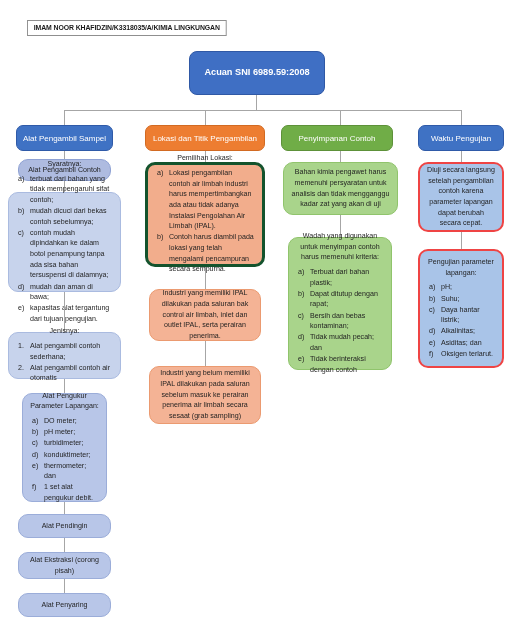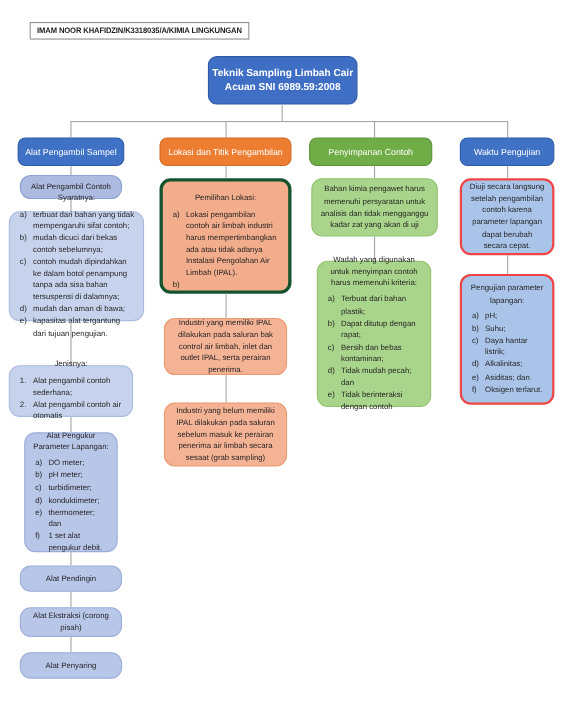--- a/index.html
+++ b/index.html
@@ -141,7 +141,6 @@
 <div class="author-box">IMAM NOOR KHAFIDZIN/K3318035/A/KIMIA LINGKUNGAN</div>
 
 <div class="title-box">
-  <span>Teknik Sampling Limbah Cair</span>
   <span>Acuan SNI 6989.59:2008</span>
 </div>
 

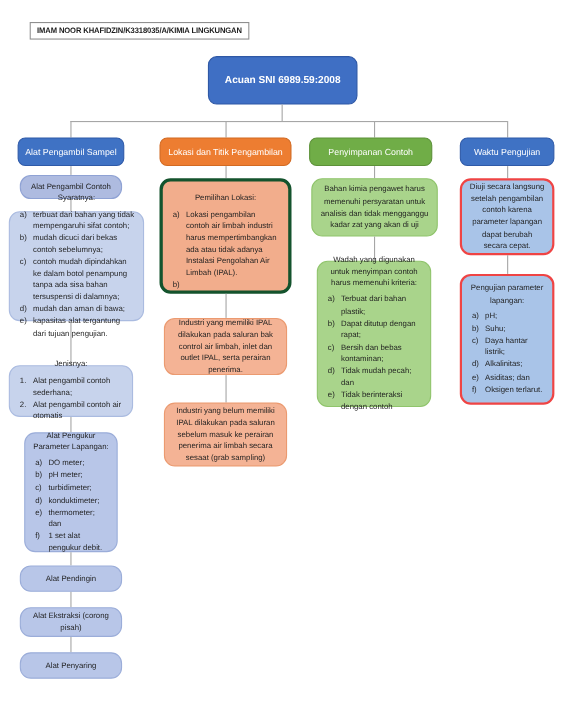--- a/index.html
+++ b/index.html
@@ -162,7 +162,7 @@
 </div>
 
 <div class="conn conn-v" style="left:64px; top:181px; height:11px;"></div>
-<div class="node f-blue2" style="left:8px; top:192px; width:123px; height:100px;">
+<div class="node f-blue2" style="left:8px; top:192px; width:113px; height:100px;">
   <span class="hd">Syaratnya:</span>
   <ol class="alpha">
     <li><span class="mk">a)</span><span>terbuat dari bahan yang tidak mempengaruhi sifat contoh;</span></li>

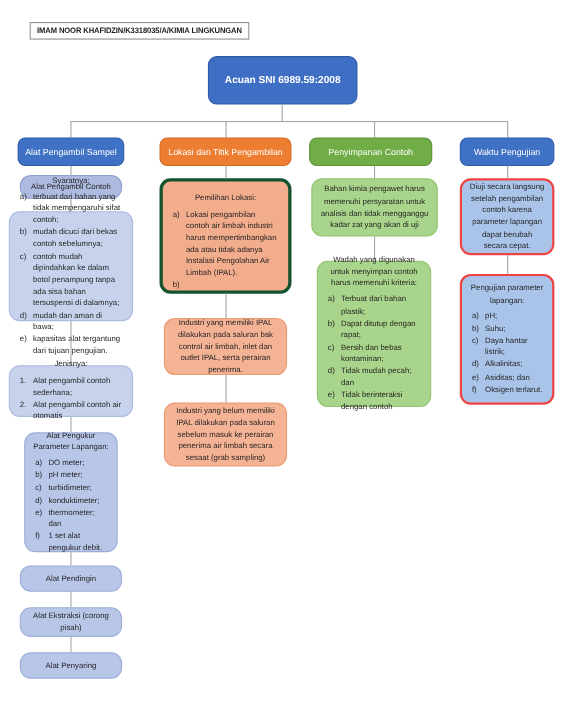--- a/index.html
+++ b/index.html
@@ -215,7 +215,7 @@
   <span class="hd">Pemilihan Lokasi:</span>
   <ol class="alpha">
     <li><span class="mk">a)</span><span>Lokasi pengambilan contoh air limbah industri harus mempertimbangkan ada atau tidak adanya Instalasi Pengolahan Air Limbah (IPAL).</span></li>
-    <li><span class="mk">b)</span></li>
+    <li><span class="mk">b)</span><span>Contoh harus diambil pada lokasi yang telah mengalami pencampuran secara sempurna.</span></li>
   </ol>
 </div>
 

